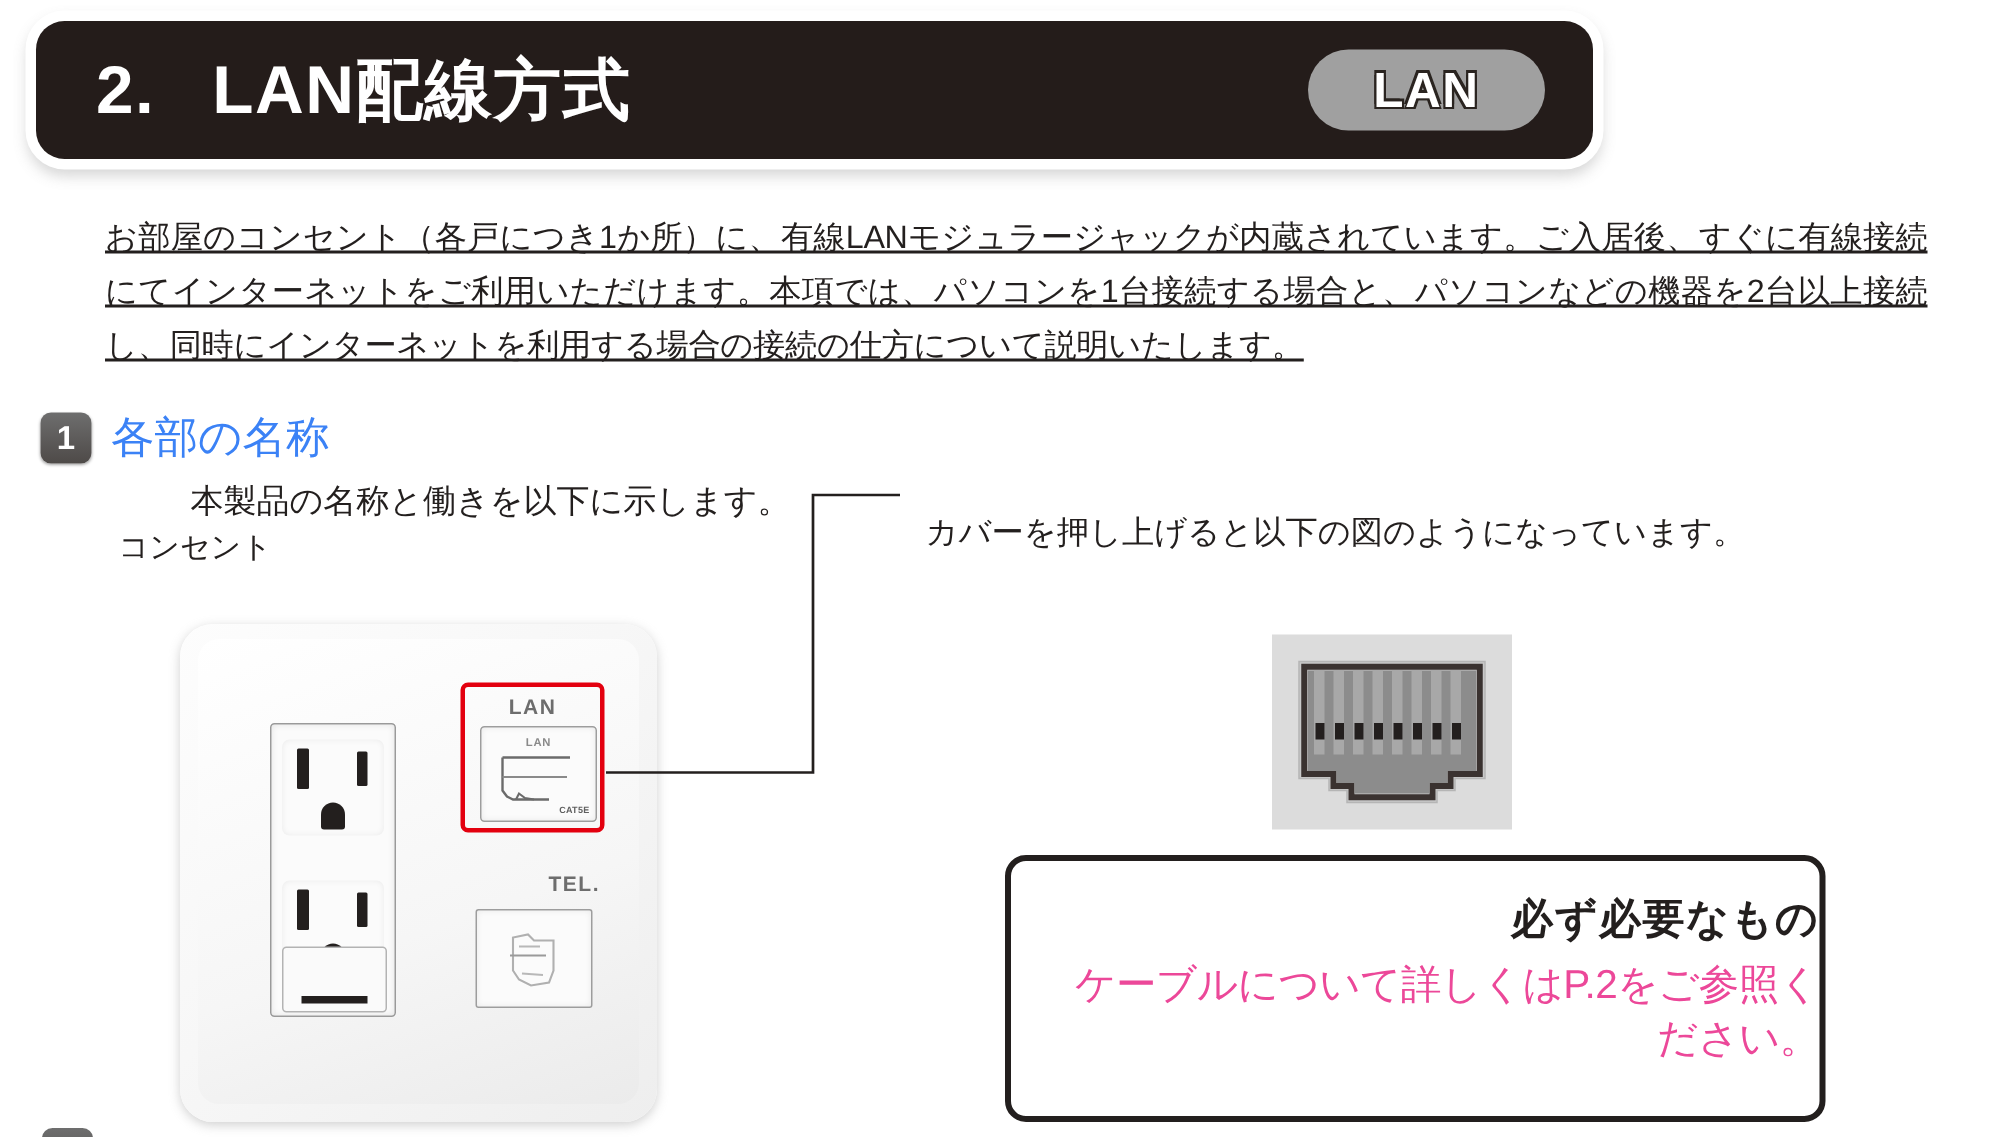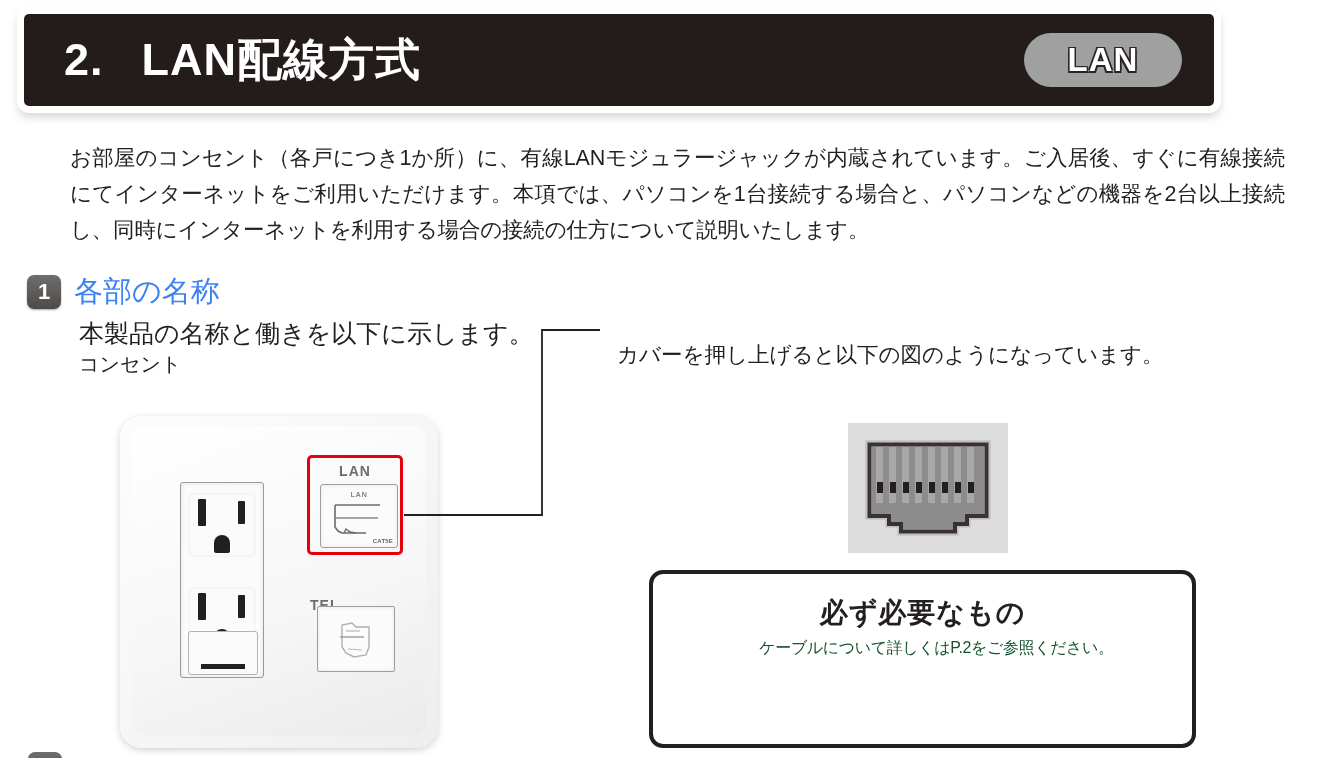--- a/index.html
+++ b/index.html
@@ -21,10 +21,10 @@
     position: absolute;
     left: 24px;
     top: 14px;
-    width: 1190px;
+    width: 1038px;
     height: 92px;
     background: #241c1a;
-    border-radius: 5px;
+    border-radius: 19px;
     box-shadow: 0 0 0 7px #ffffff, 0 5px 9px 6px rgba(120,120,120,0.30);
     box-sizing: border-box;
     text-decoration: underline;

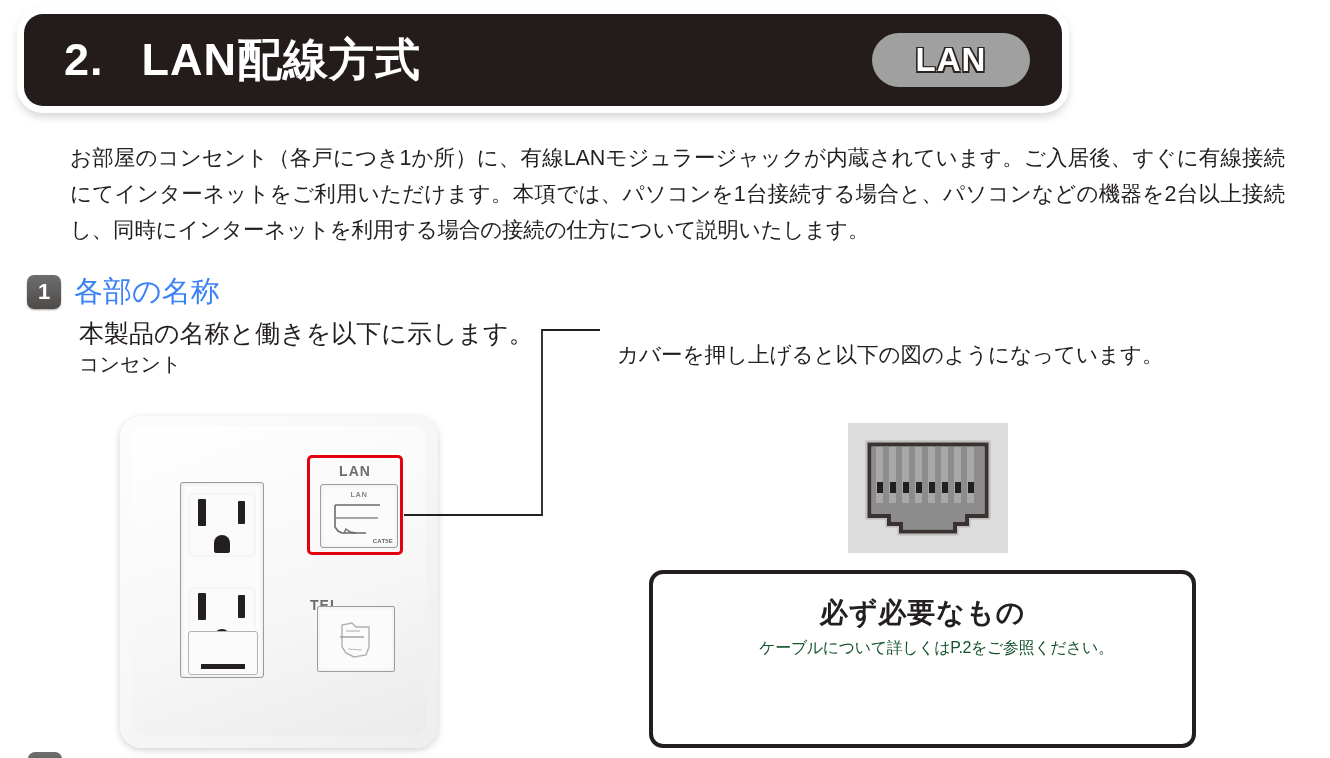--- a/index.html
+++ b/index.html
@@ -76,6 +76,7 @@
     letter-spacing: -0.2px;
     text-align: justify;
     color: #231f1e;
+    text-decoration: underline;
   }
 
   

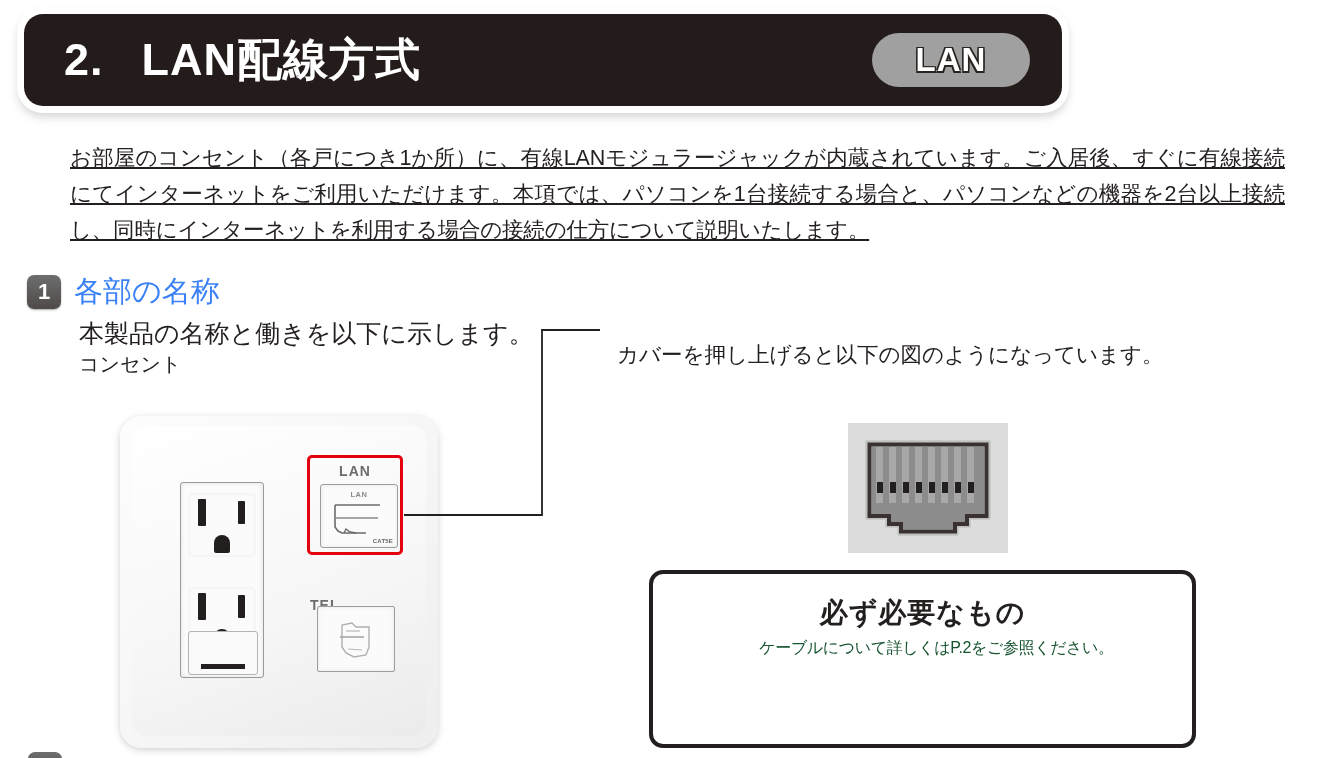--- a/index.html
+++ b/index.html
@@ -113,12 +113,12 @@
     white-space: nowrap;
   }
   #section-1-sub {
-    margin-left: 52px;
     margin-top: 6px;
-    font-size: 25px;
+    font-size: 22px;
     line-height: 31px;
     color: #231f1e;
     white-space: nowrap;
+    text-align: center;
   }
   #outlet-caption {
     margin-left: 52px;

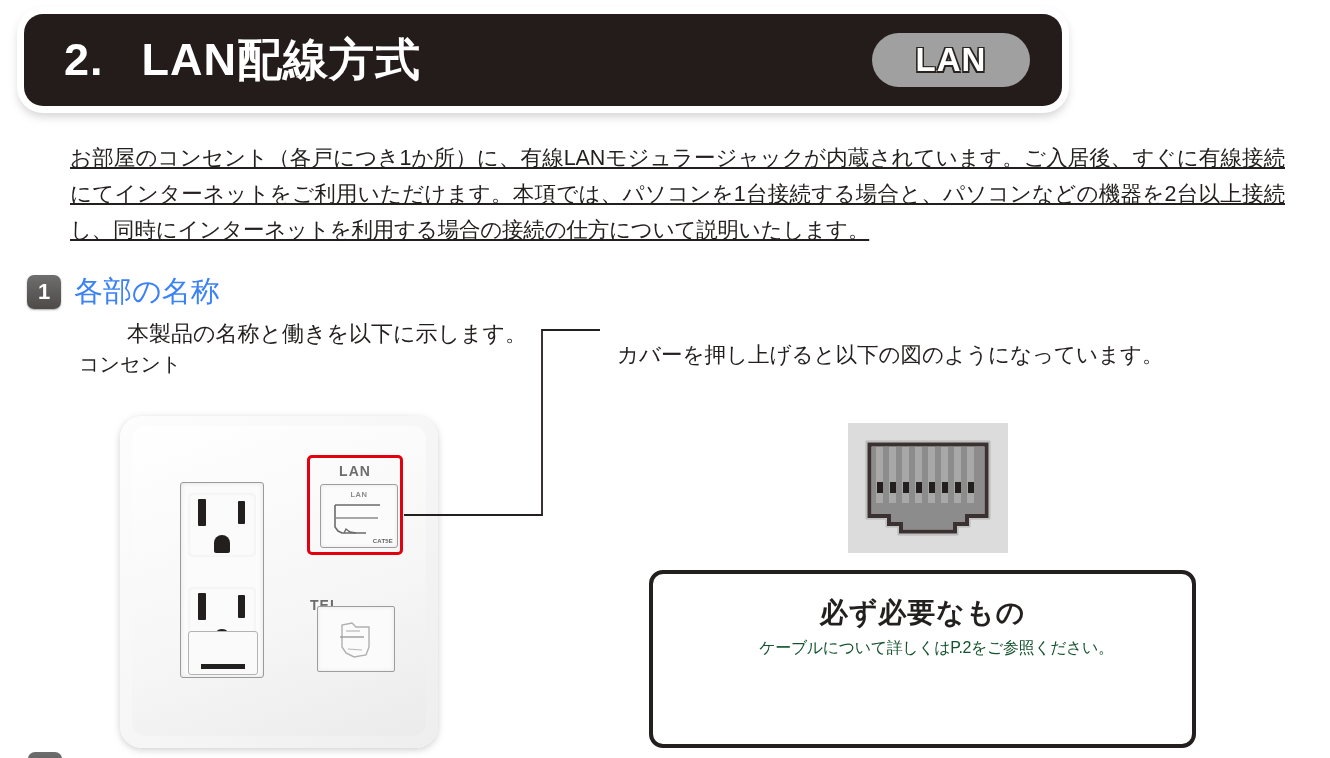--- a/index.html
+++ b/index.html
@@ -280,10 +280,10 @@
   }
   #tel-port-label {
     position: absolute;
-    top: 16px;
+    top: 0;
     left: 0;
     width: 100%;
-    text-align: left;
+    text-align: right;
     font-size: 14px;
     font-weight: bold;
     color: #6d6d6d;

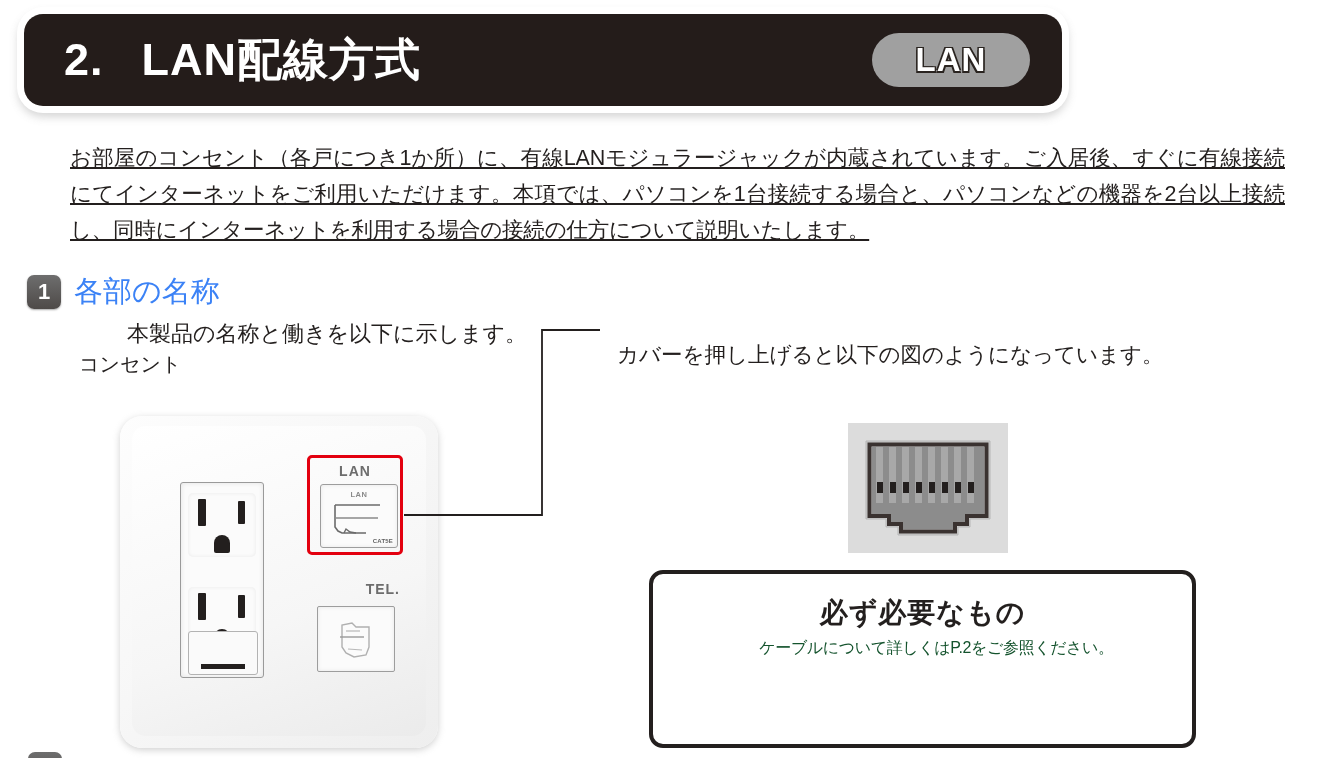--- a/index.html
+++ b/index.html
@@ -353,7 +353,7 @@
   
   #required-box {
     position: absolute;
-    left: 649px;
+    left: 670px;
     top: 570px;
     width: 547px;
     height: 178px;
@@ -361,7 +361,7 @@
     border-radius: 14px;
     box-sizing: border-box;
     background: #ffffff;
-    text-align: center;
+    text-align: right;
   }
   #required-title {
     margin-top: 20px;

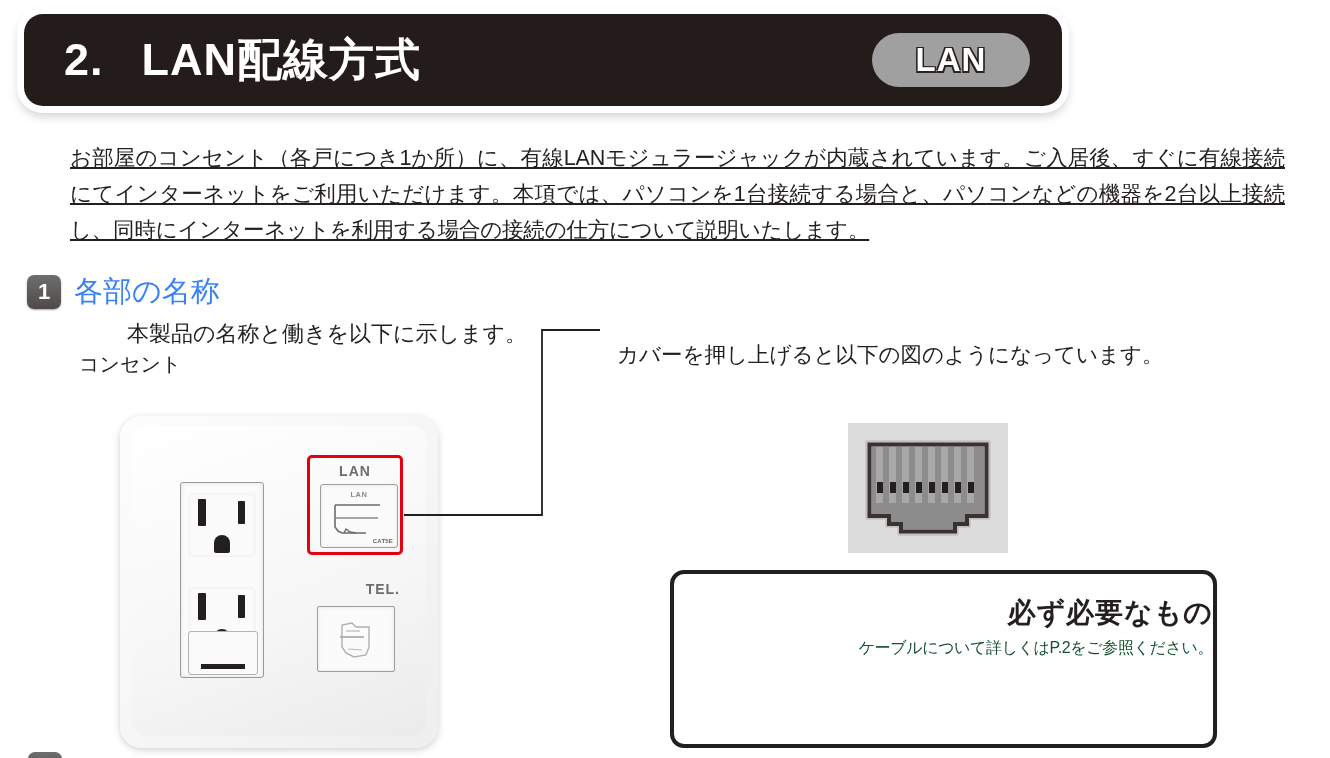--- a/index.html
+++ b/index.html
@@ -379,9 +379,9 @@
   }
   #required-note {
     margin-top: 6px;
-    font-size: 16px;
+    font-size: 27px;
     letter-spacing: -0.4px;
-    color: #14532d;
+    color: #ec4899;
     padding-left: 28px;
   }
 

